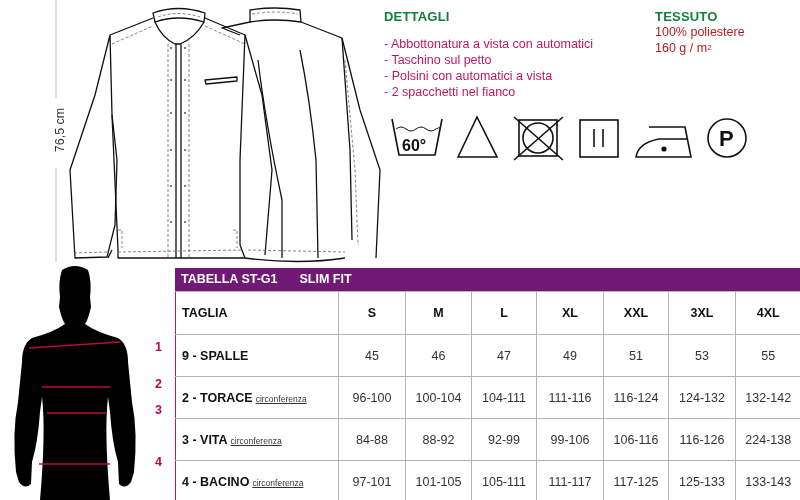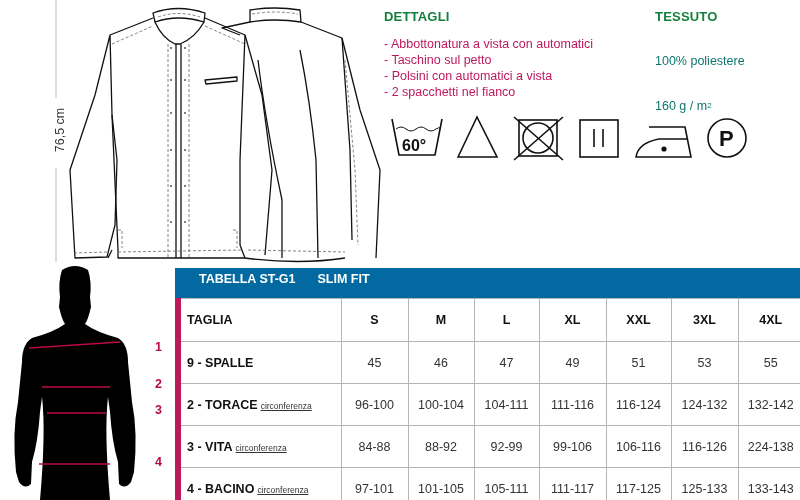--- a/index.html
+++ b/index.html
@@ -15,7 +15,7 @@
   .details h2, .fabric h2 { font-size: 13px; font-weight: bold; color: #15803d; letter-spacing: 0.2px; }
   .details ul { list-style: none; font-size: 12.5px; line-height: 16px; color: #be185d; margin-top: 12px; }
   .fabric { position: absolute; left: 655px; top: 9px; }
-  .fabric p { font-size: 12.5px; line-height: 16px; color: #0f766e; margin-top: 29px; }
+  .fabric p { font-size: 12.5px; line-height: 16px; color: #b91c1c; }
   .fabric sup { font-size: 8px; vertical-align: top; }
 
   .care { position: absolute; left: 379px; top: 105px; width: 405px; height: 60px; }

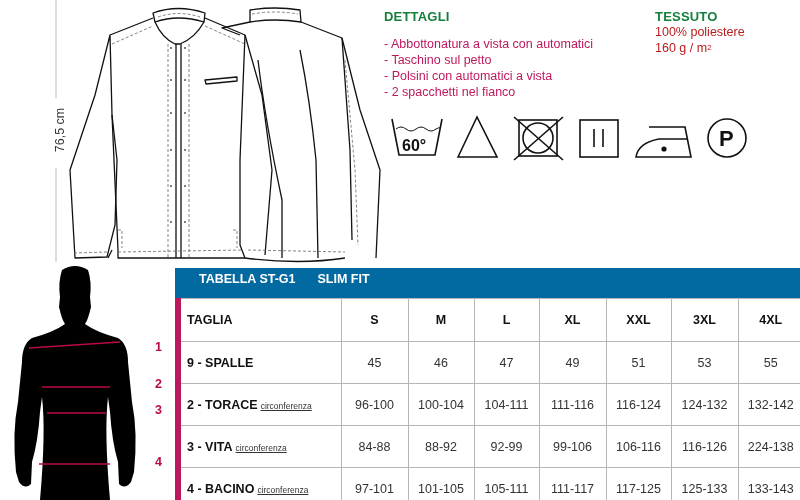--- a/index.html
+++ b/index.html
@@ -24,8 +24,8 @@
   .measure-num { position: absolute; left: 155px; font-size: 12.5px; font-weight: bold; color: #b7094c; }
 
   .table-wrap { position: absolute; left: 175px; top: 268px; width: 625px; height: 232px; }
-  .table-title { height: 30px; background: #0369a1; color: #fff; font-size: 12.5px; font-weight: bold;
-    line-height: 22px; padding-left: 24px; white-space: nowrap; }
+  .table-title { height: 23px; background: #701a75; color: #fff; font-size: 12.5px; font-weight: bold;
+    line-height: 22px; padding-left: 6px; white-space: nowrap; }
   .table-title span { margin-right: 22px; }
   table { border-collapse: collapse; width: 625px; table-layout: fixed; }
   td { border: 1px solid #b5b5b5; height: 42px; font-size: 12.5px; color: #333; text-align: center; vertical-align: middle; }

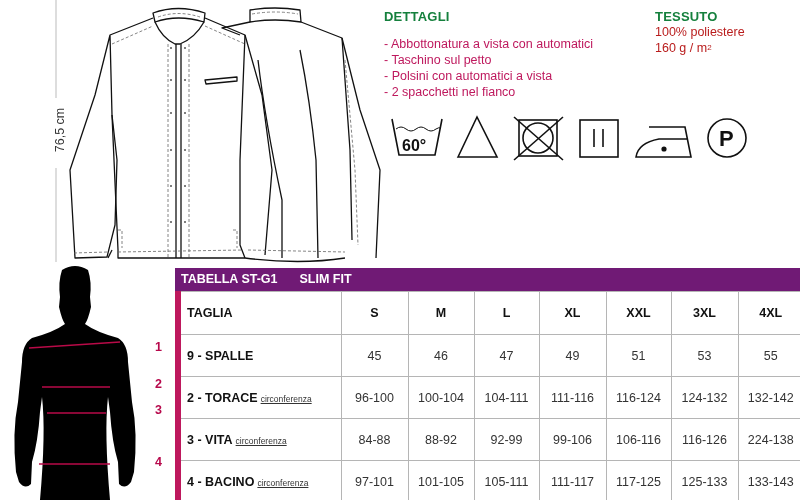--- a/index.html
+++ b/index.html
@@ -32,7 +32,7 @@
   td.label { text-align: left; padding-left: 6px; font-weight: bold; color: #111; white-space: nowrap; }
   td.label small { font-weight: normal; font-size: 8.5px; color: #333; margin-left: 3px; text-decoration: underline; }
   tr.head td { font-weight: bold; color: #111; height: 43px; }
-  tr td:first-child { border-left: 6px solid #be185d; }
+  tr td:first-child { border-left: 1px solid #be185d; }
   td.col-m { border-left: 1.5px solid #444; }
   tr td:last-child { border-right: none; }
 </style>

